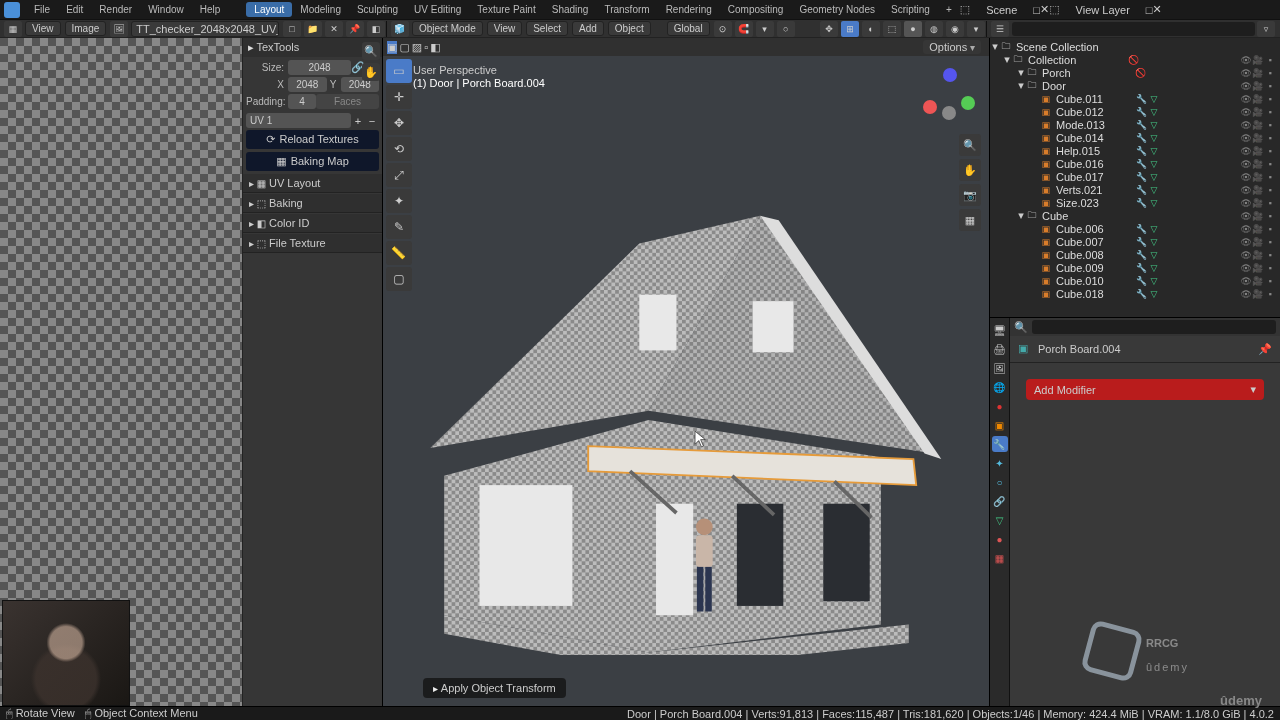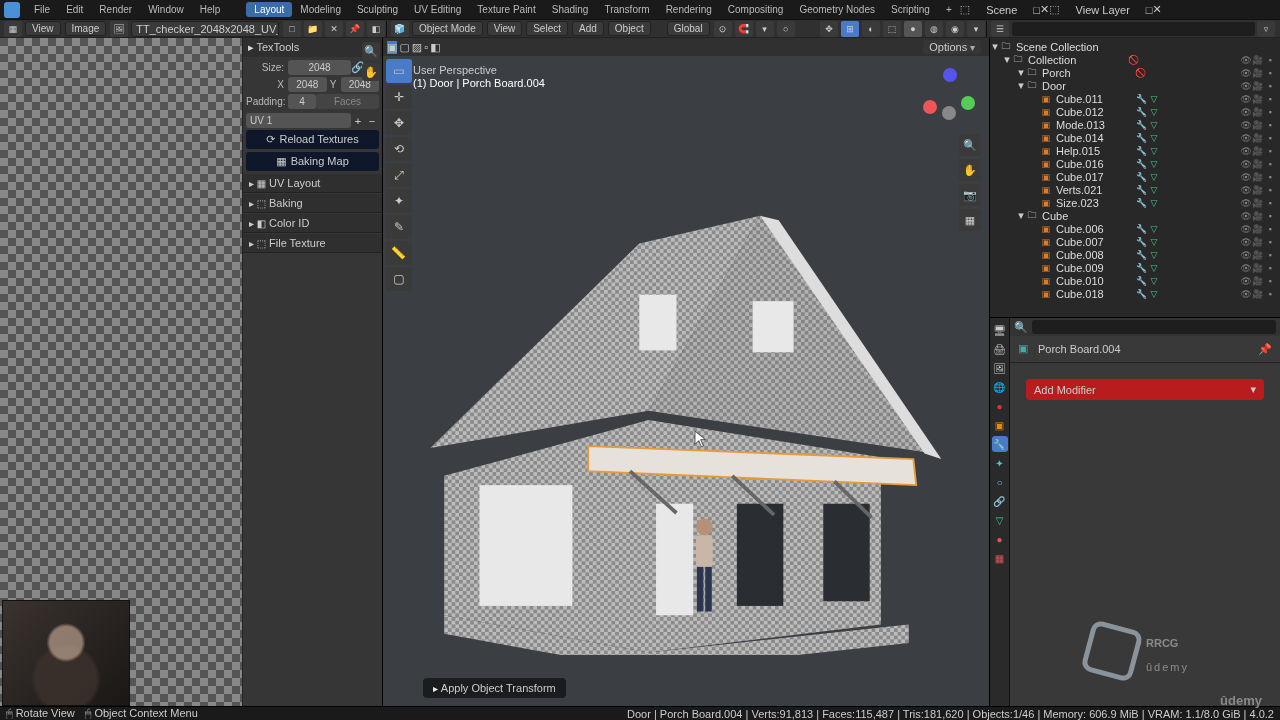--- a/index.html
+++ b/index.html
@@ -664,7 +664,7 @@
   <span>🖱 <span>Rotate View</span></span>
   <span>🖱 <span>Object Context Menu</span></span>
   <div class="spacer"></div>
-  <span>Door | Porch Board.004 | Verts:91,813 | Faces:115,487 | Tris:181,620 | Objects:1/46 | Memory: 606.9 MiB | VRAM: 1.1/8.0 GiB | 4.0.2</span>
+  <span>Door | Porch Board.004 | Verts:91,813 | Faces:115,487 | Tris:181,620 | Objects:1/46 | Memory: 424.4 MiB | VRAM: 1.1/8.0 GiB | 4.0.2</span>
 </div>
 
 <div class="webcam"></div>

